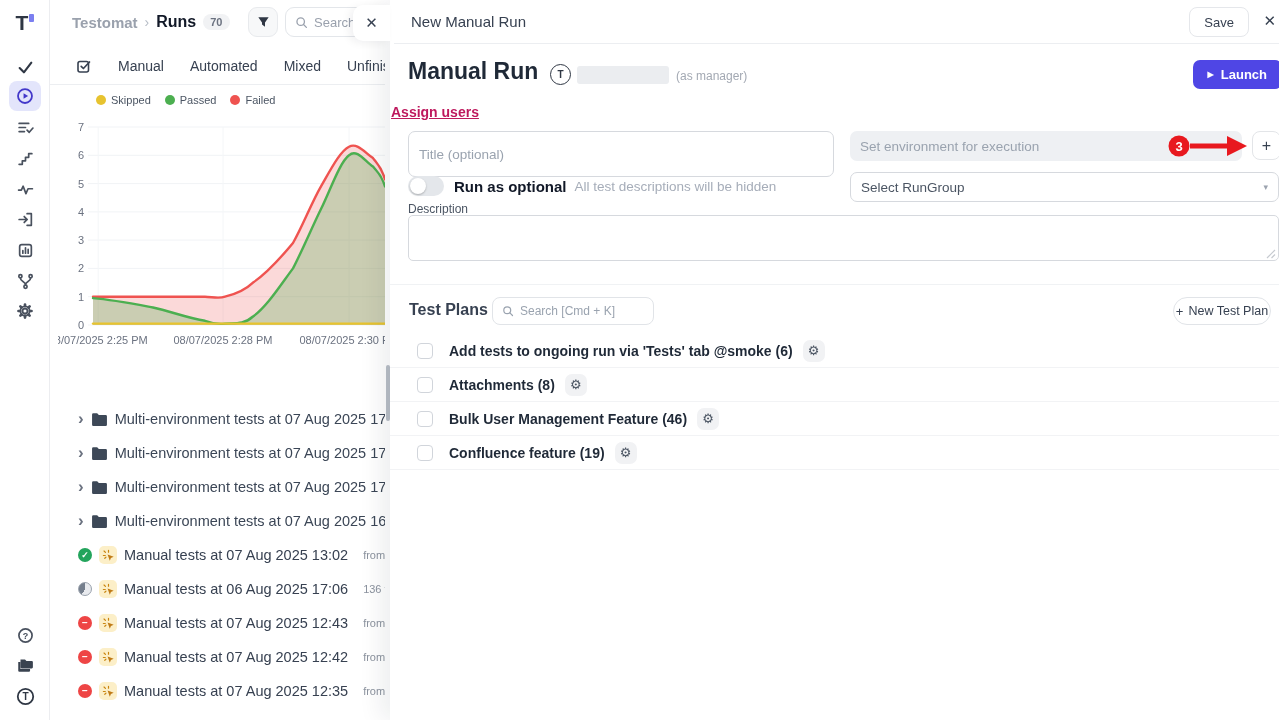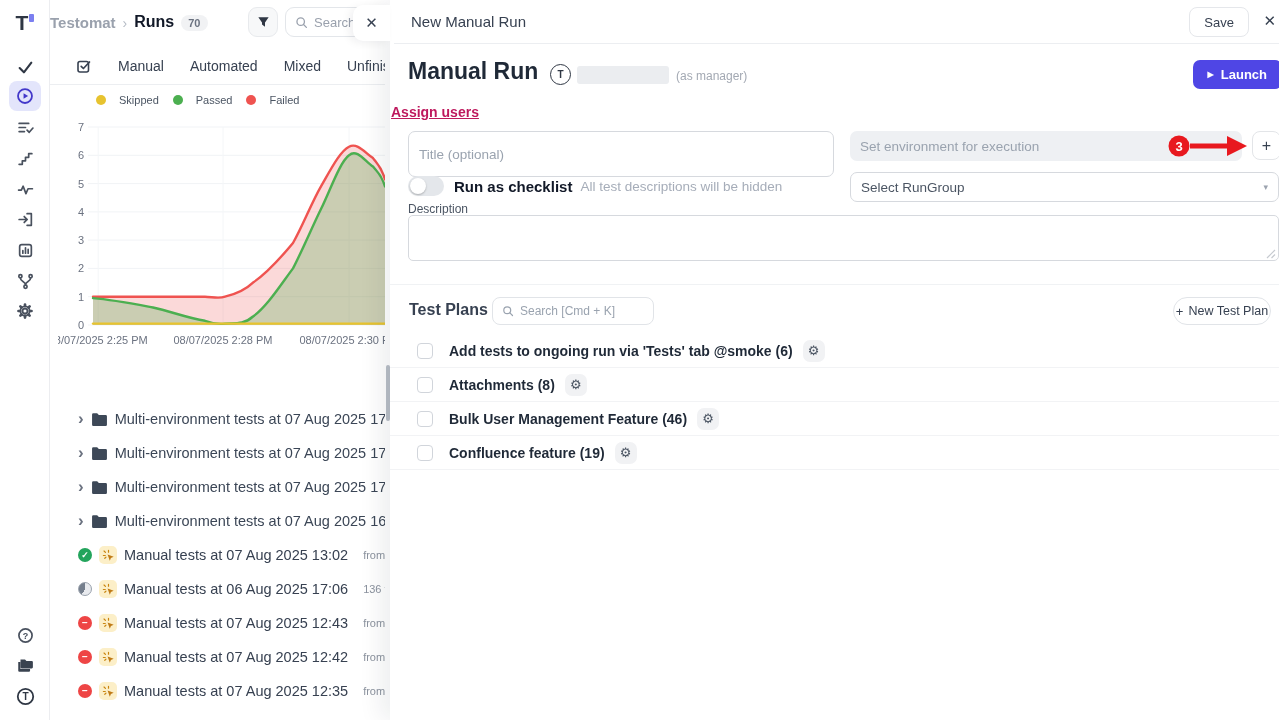--- a/index.html
+++ b/index.html
@@ -20,7 +20,7 @@
   
   #left { position:absolute; left:50px; top:0; width:335px; height:720px; overflow:hidden; background:#fff; }
   .topbar { position:absolute; left:0; top:0; width:500px; height:44px; display:flex; align-items:center; }
-  .breadcrumb { display:flex; align-items:flex-end; gap:7px; white-space:nowrap; }
+  .breadcrumb { display:flex; align-items:center; gap:7px; margin-left:22px; white-space:nowrap; }
   .bc-project { font-size:15px; font-weight:600; color:#9aa1ad; }
   .bc-sep { font-size:14px; color:#b6bcc6; }
   .bc-page { font-size:16px; font-weight:700; color:#111827; }

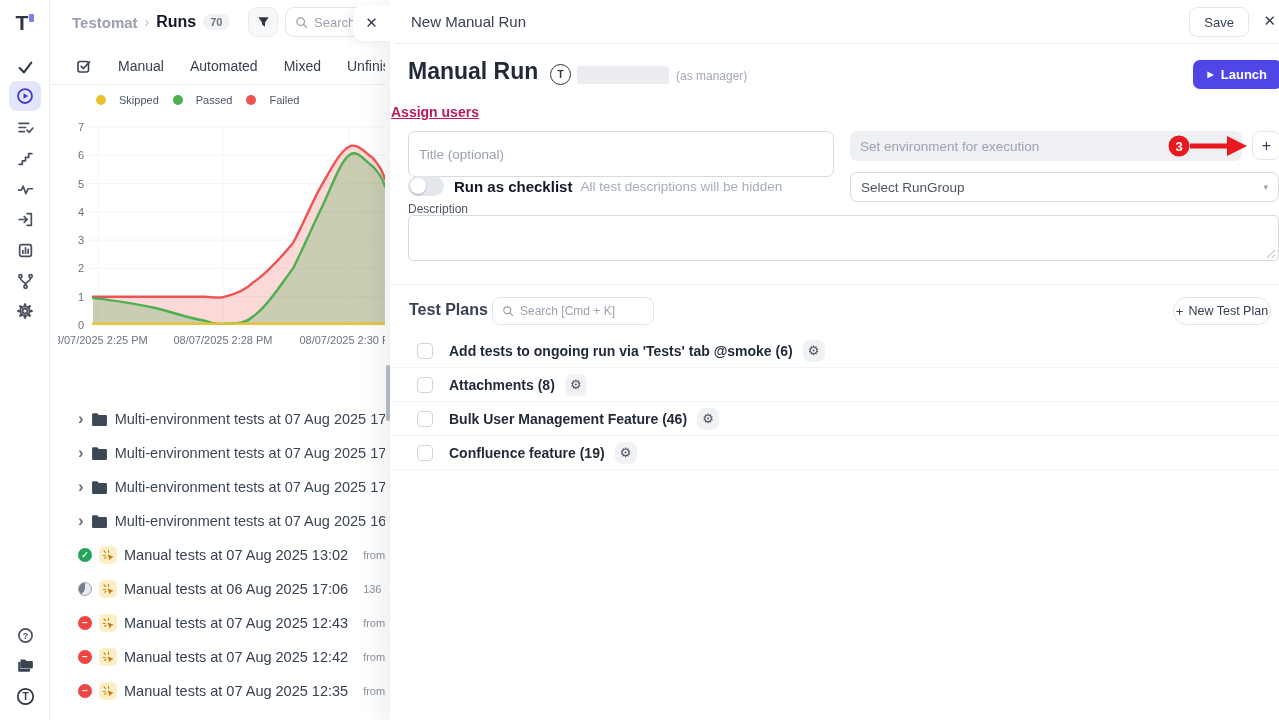--- a/index.html
+++ b/index.html
@@ -36,7 +36,7 @@
   
   .chart { position:absolute; left:8px; top:88px; width:445px; height:272px; }
   .chart-legend { position:absolute; left:38px; top:6px; display:flex; gap:14px; align-items:center; }
-  .leg-item { display:flex; align-items:center; gap:13px; }
+  .leg-item { display:flex; align-items:center; gap:5px; }
   .leg-dot { width:10px; height:10px; border-radius:50%; }
   .leg-label { font-size:11px; color:#4b5563; }
   .chart svg text { font-family:"Liberation Sans",sans-serif; }

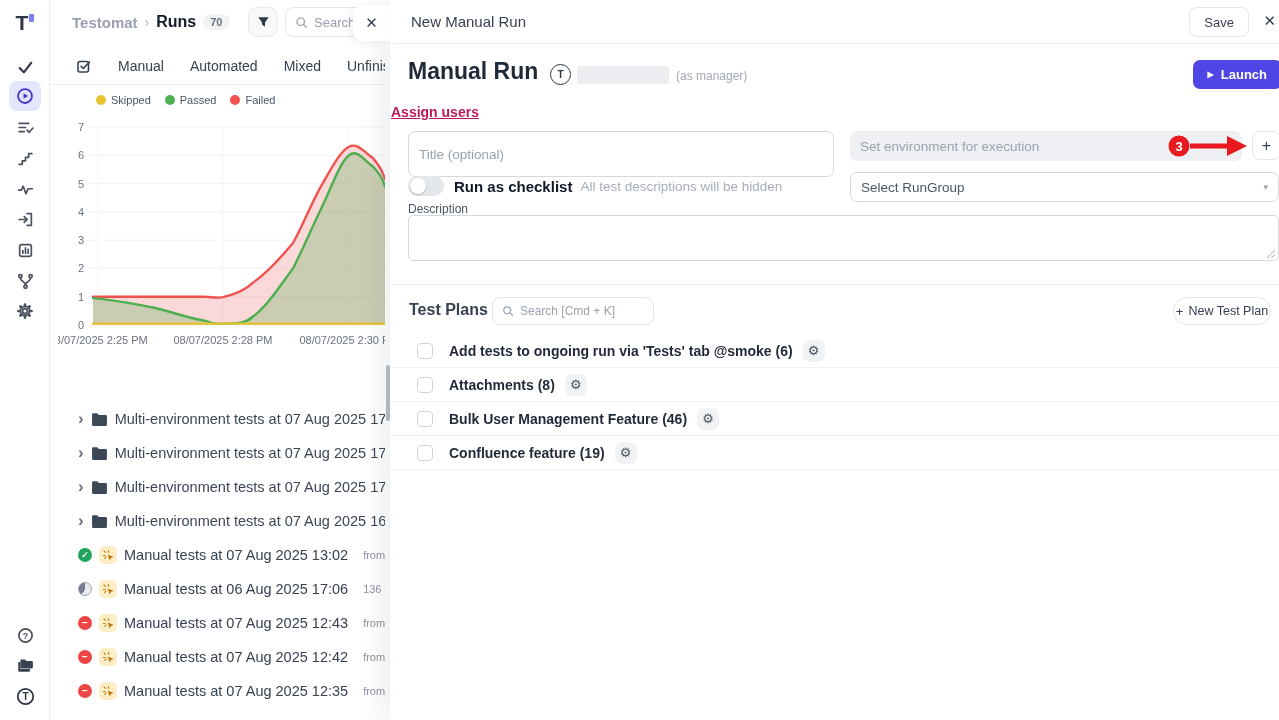--- a/index.html
+++ b/index.html
@@ -420,7 +420,7 @@
       <div class="knob"></div>
     </div>
   <div class="checklist-row">
-    <span class="checklist-label">Run as checklist</span>
+    <span class="checklist-label">Run as optional</span>
     <span class="checklist-hint">All test descriptions will be hidden</span>
   </div>
   <div class="rungroup">

